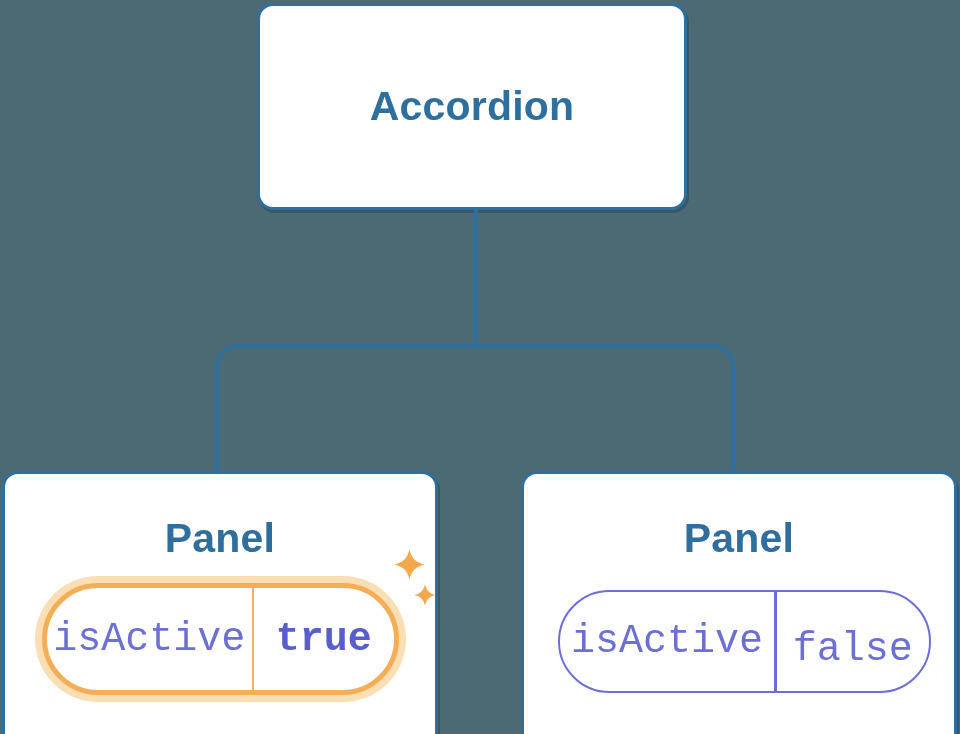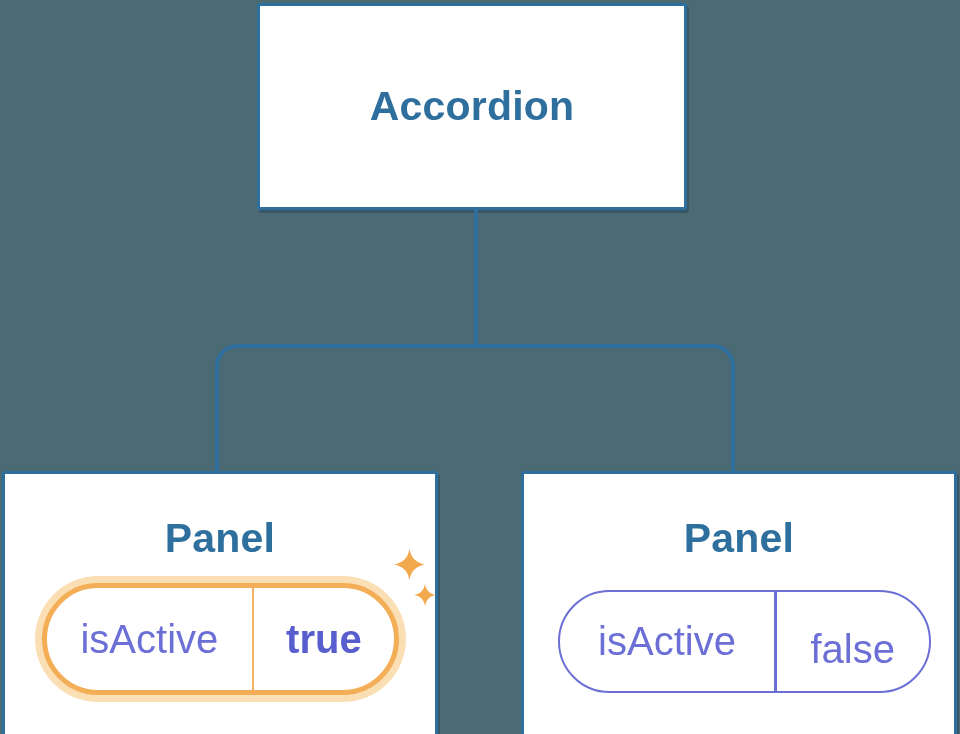--- a/index.html
+++ b/index.html
@@ -23,7 +23,7 @@
     position: absolute;
     background: var(--card-bg, #FFFFFF);
     border: 3px solid var(--line-blue, #2F6F9E);
-    border-radius: 3px;
+    border-radius: 16px;
     box-shadow: 2px 3px 0 rgba(22, 58, 88, 0.38);
     box-sizing: border-box;
   }

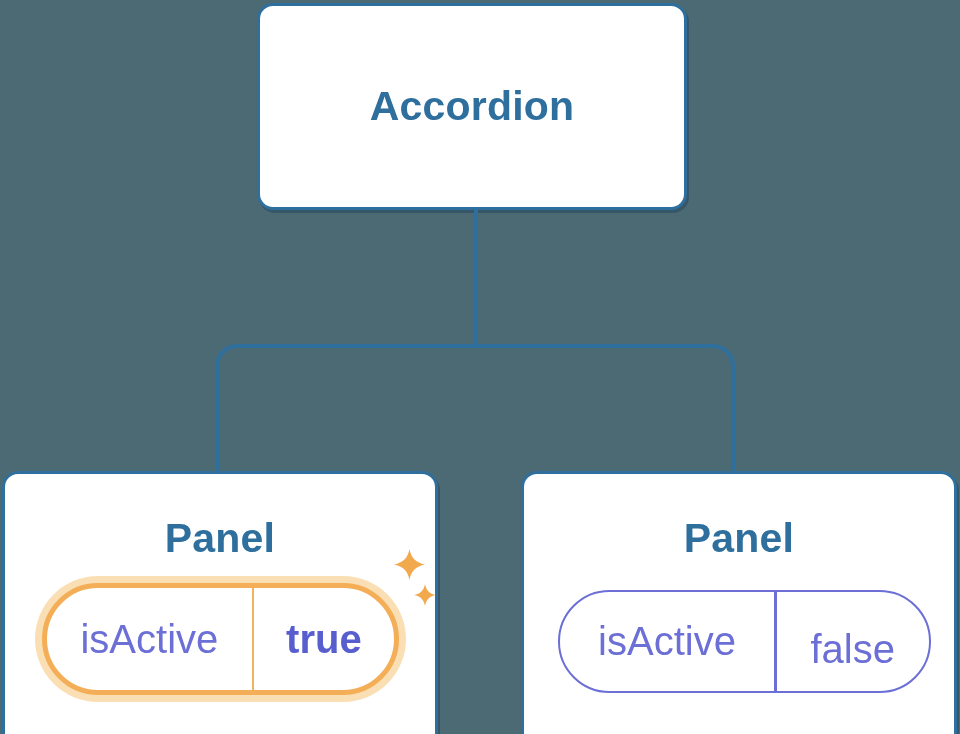--- a/index.html
+++ b/index.html
@@ -93,6 +93,7 @@
     font-size: 40px;
     color: var(--purple, #6B6FD6);
     white-space: nowrap;
+    font-family: Liberation Mono, monospace;
   }
   .pill-active {
     left: 37px;

